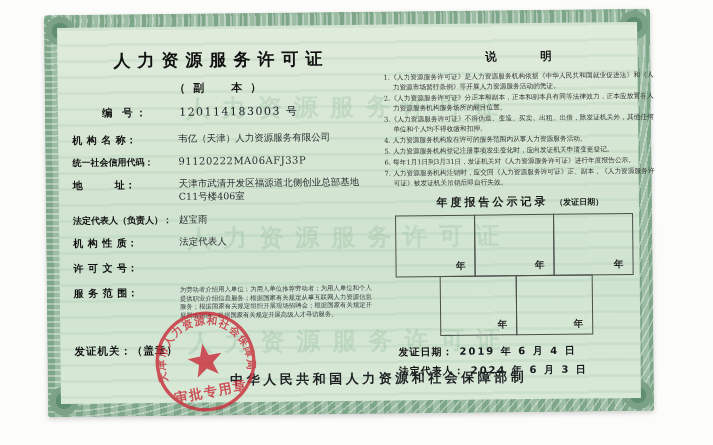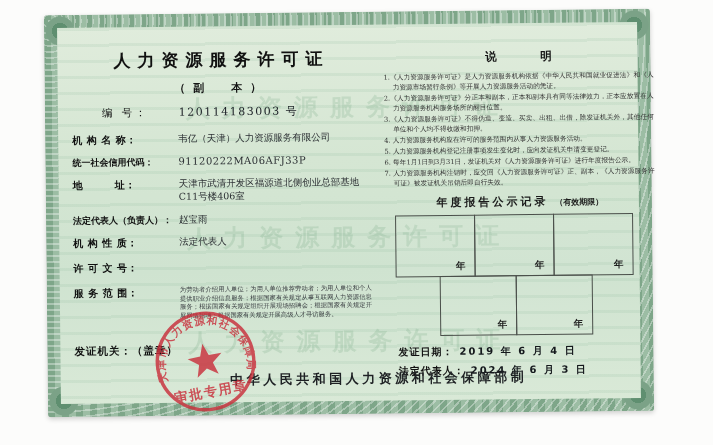--- a/index.html
+++ b/index.html
@@ -28,7 +28,7 @@
   .title{text-align:center;font-weight:bold;font-size:17px;letter-spacing:7px;color:#101010;}
   .subtitle{text-align:center;font-weight:bold;font-size:11px;letter-spacing:8px;margin-top:9px;}
   .serial{display:flex;align-items:baseline;margin-top:9px;padding-left:30px;}
-  .serial .lbl{font-weight:normal;font-size:10.5px;letter-spacing:3px;}
+  .serial .lbl{font-weight:bold;font-size:10.5px;letter-spacing:3px;}
   .serial .num{font-family:"DejaVu Serif",serif;font-size:11px;letter-spacing:1.5px;margin-left:30px;color:#20242a;}
   .fields{margin-top:13px;}
   .f-row{display:flex;margin-bottom:9px;}

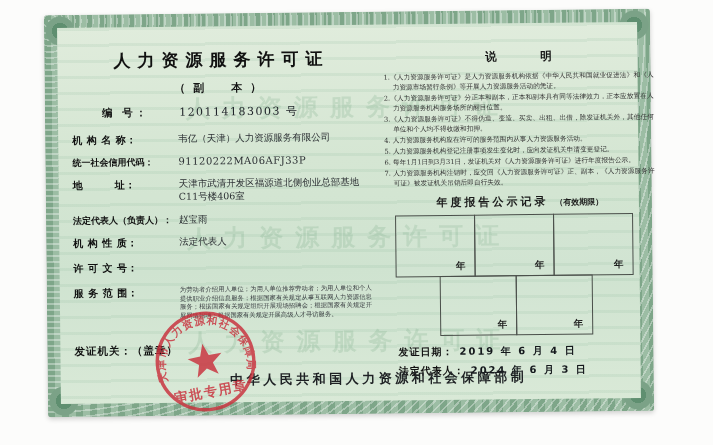--- a/index.html
+++ b/index.html
@@ -139,7 +139,7 @@
 
         <div class="annual-h">
           <span>年度报告公示记录</span>
-          <span class="sfx">（有效期限）</span>
+          <span class="sfx">（发证日期）</span>
         </div>
 
         <div class="boxes">

